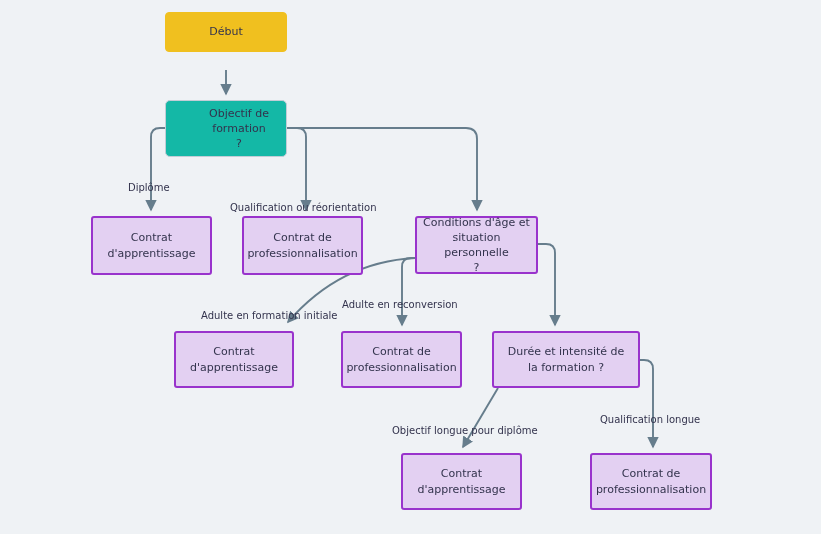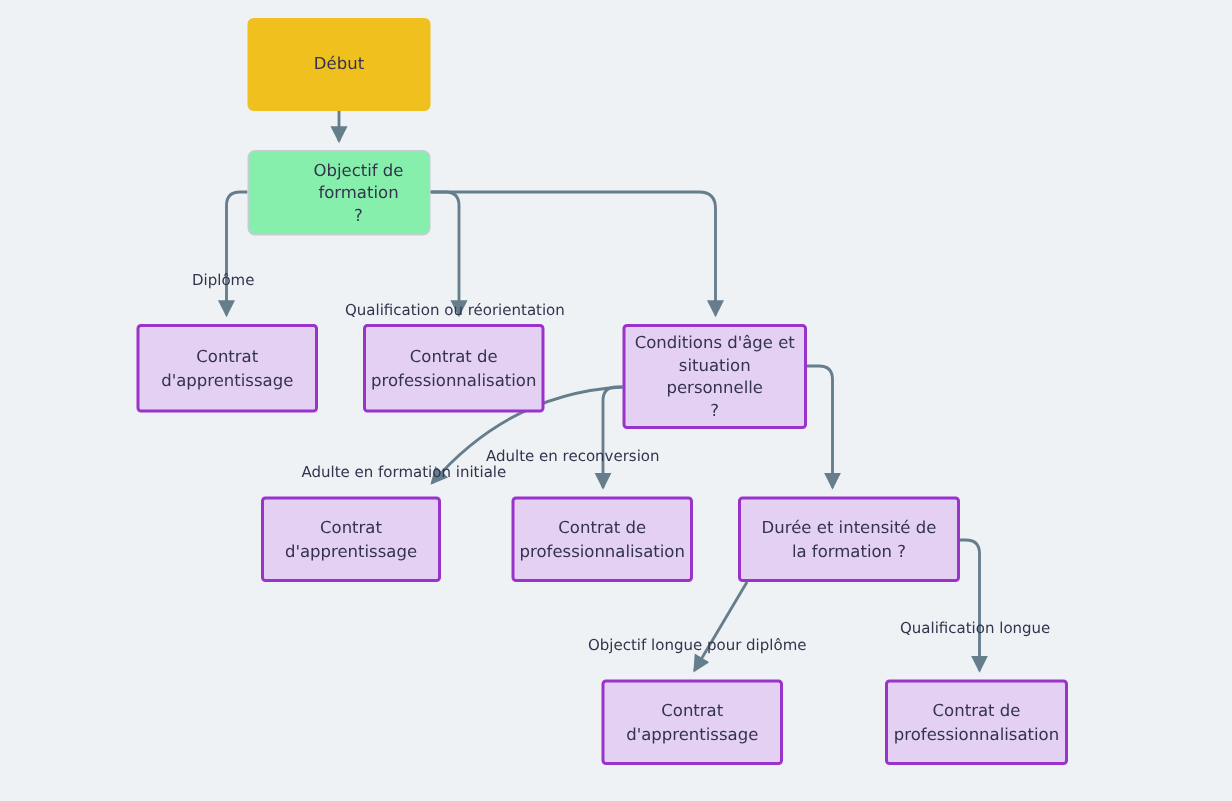--- a/index.html
+++ b/index.html
@@ -87,7 +87,7 @@
     </g>
   </svg>
 
-  <div class="node start" style="left:165px; top:12px; width:122px; height:62px;">
+  <div class="node start" style="left:165px; top:12px; width:122px; height:40px;">
     <span>Début</span>
   </div>
 

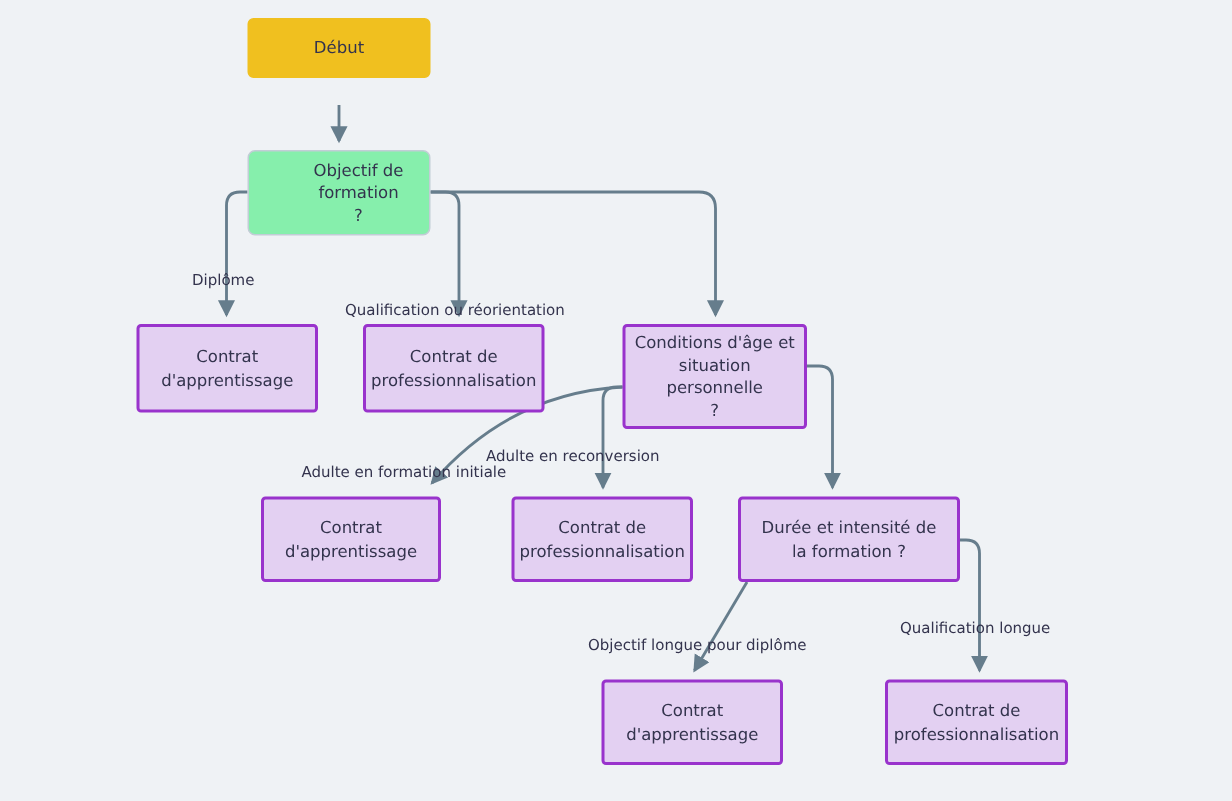--- a/index.html
+++ b/index.html
@@ -46,7 +46,7 @@
     border-radius: 4px;
   }
   .node.decision-gray {
-    background: #86efac;
+    background: #14b8a6;
     border: 1px solid #c2cdd6;
     border-radius: 5px;
     padding-left: 31px;

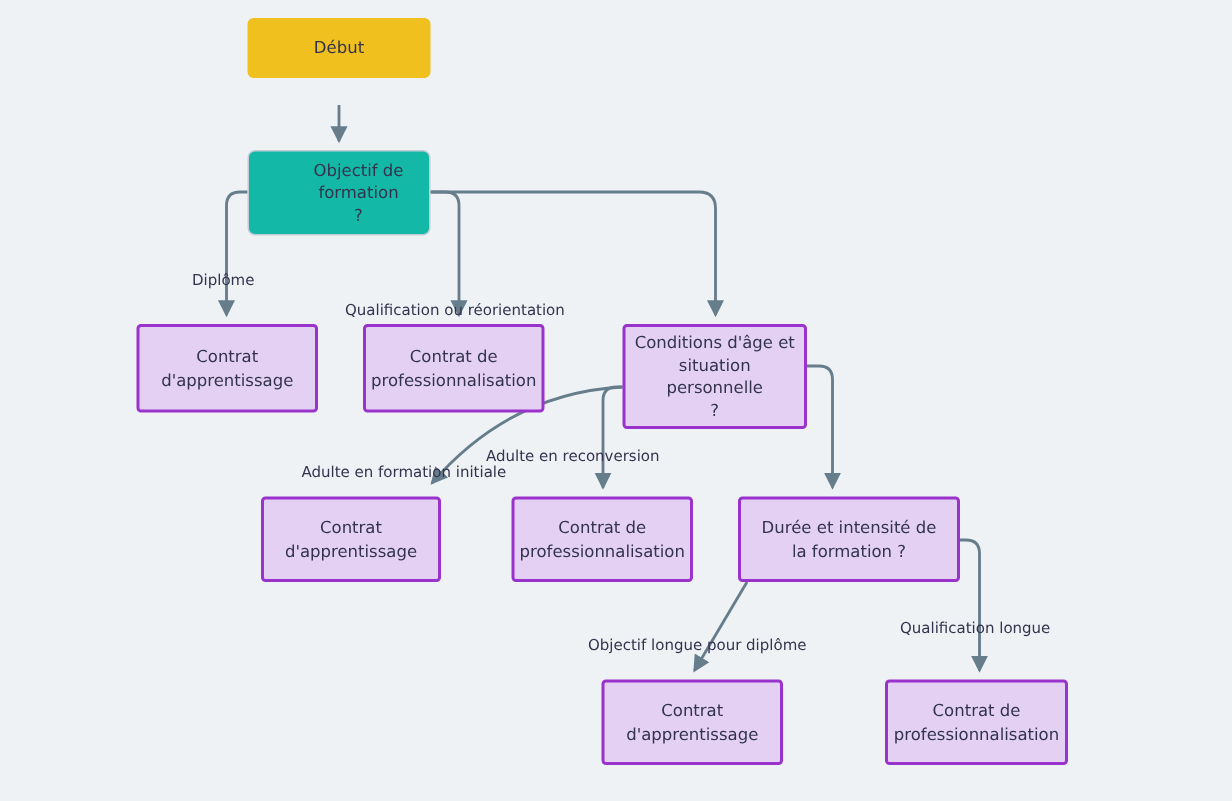--- a/index.html
+++ b/index.html
@@ -106,7 +106,7 @@
 professionnalisation</span>
   </div>
 
-  <div class="node purple" style="left:415px; top:216px; width:123px; height:70px;">
+  <div class="node purple" style="left:415px; top:216px; width:123px; height:58px;">
     <span>Conditions d'âge et
 situation personnelle
 ?</span>

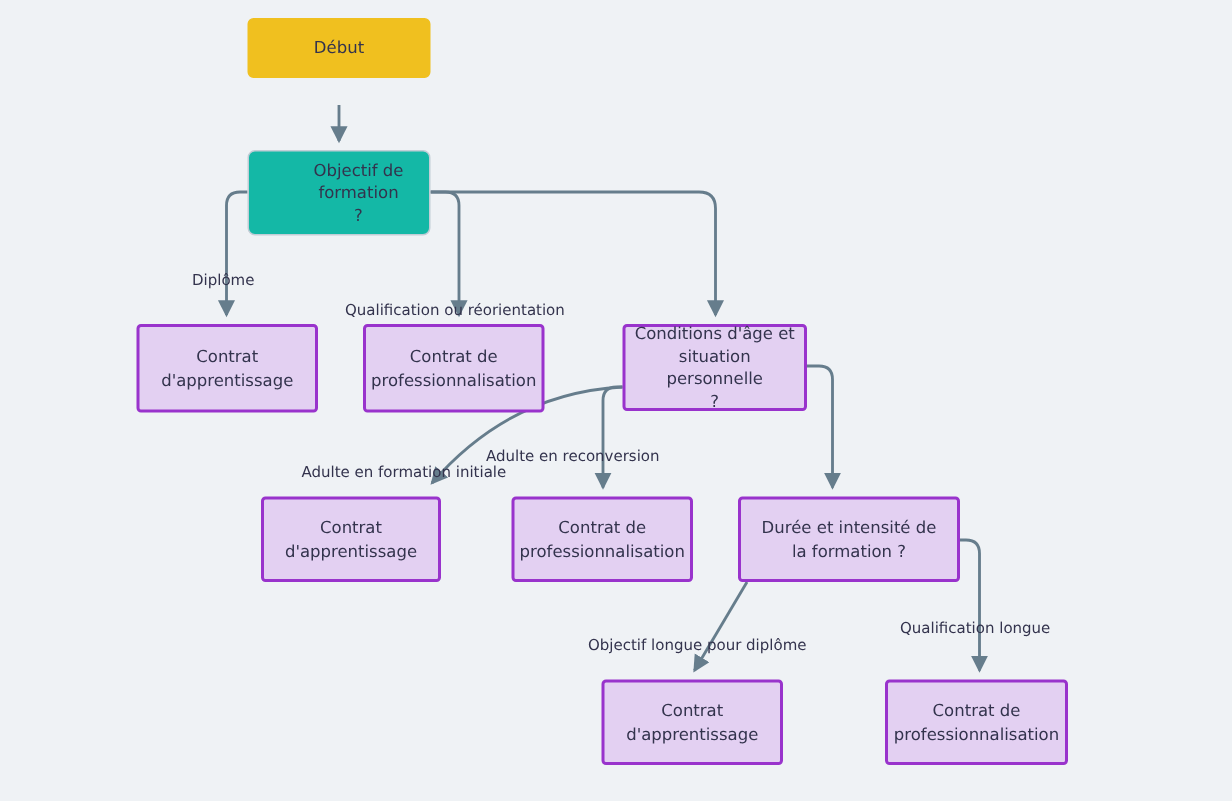--- a/index.html
+++ b/index.html
@@ -143,7 +143,7 @@
 
   <div class="edge-label" style="left:201px; top:311px;">Adulte en formation initiale</div>
 
-  <div class="edge-label" style="left:324px; top:300px;">Adulte en reconversion</div>
+  <div class="edge-label" style="left:342px; top:300px;">Adulte en reconversion</div>
 
   <div class="edge-label" style="left:392px; top:426px;">Objectif longue pour diplôme</div>
 

